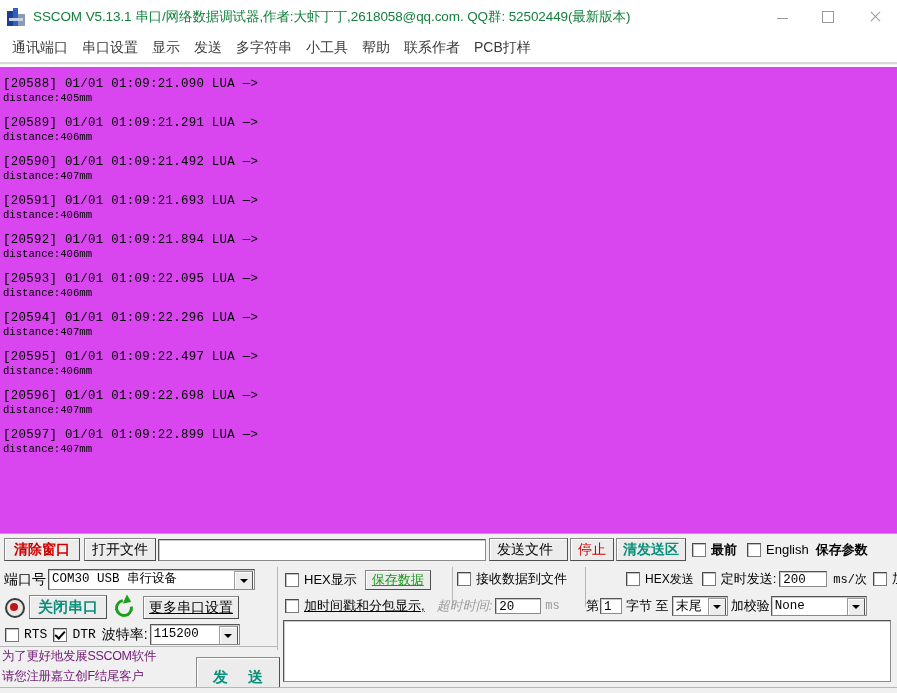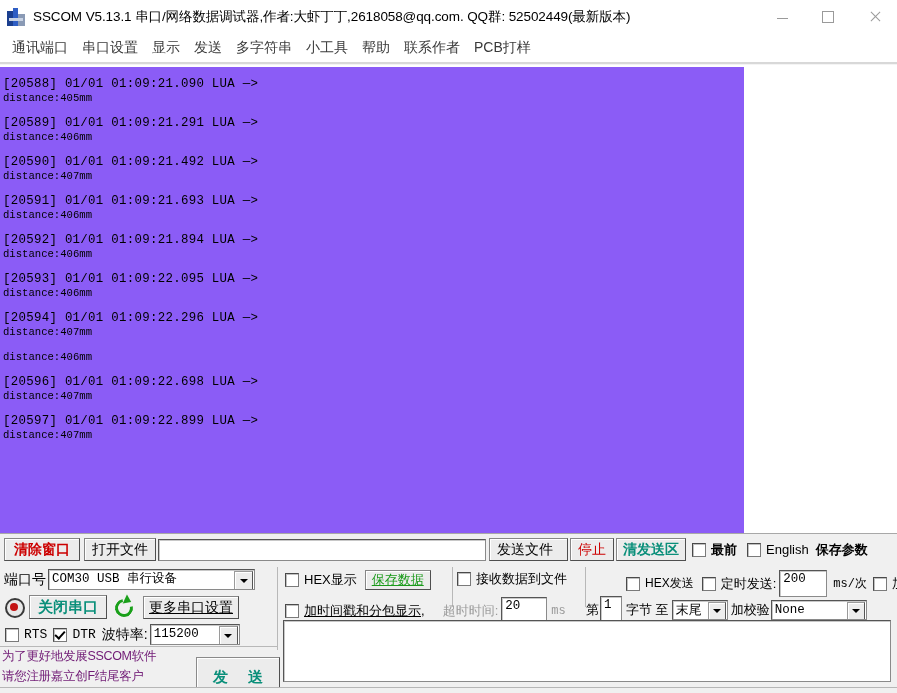--- a/index.html
+++ b/index.html
@@ -56,7 +56,7 @@
   }
   .title-text {
     font-size: 13.5px;
-    color: #000000;
+    color: #15803d;
     white-space: nowrap;
     letter-spacing: -0.1px;
   }

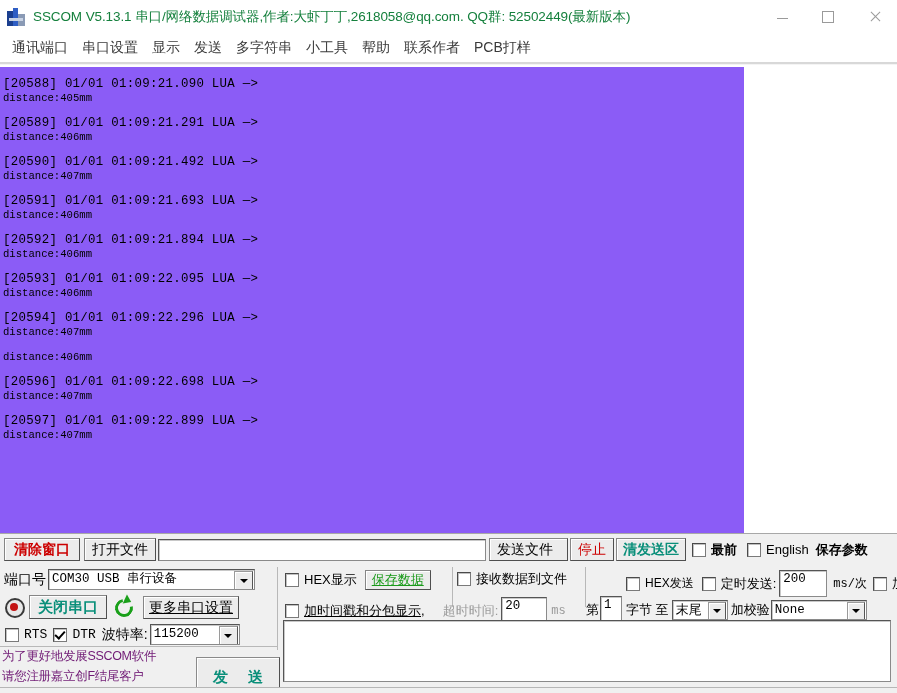--- a/index.html
+++ b/index.html
@@ -120,8 +120,8 @@
   .terminal {
     position: absolute;
     left: 0; top: 67px;
-    width: 744px; height: 466px;
-    background: #8b5cf6;
+    width: 897px; height: 466px;
+    background: #d946ef;
     overflow: hidden;
     padding: 10px 0 0 3px;
     box-sizing: border-box;

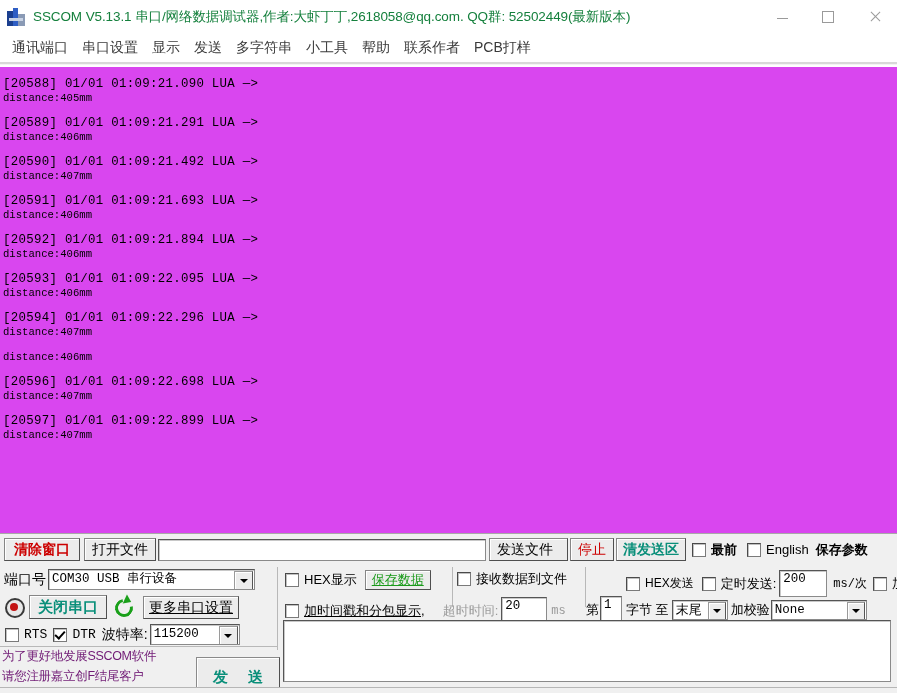--- a/index.html
+++ b/index.html
@@ -435,6 +435,7 @@
       <div class="log-body">distance:407mm</div>
     </div>
     <div class="log-entry">
+      <div class="log-head">[20595] 01/01 01:09:22.497 LUA —&gt;</div>
       <div class="log-body">distance:406mm</div>
     </div>
     <div class="log-entry">

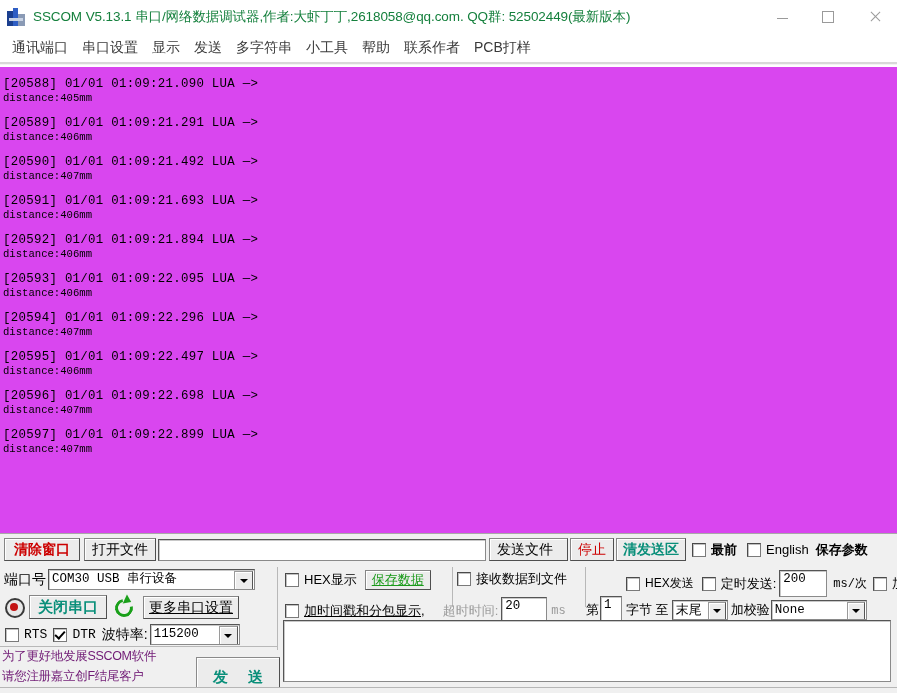--- a/index.html
+++ b/index.html
@@ -189,7 +189,7 @@
     border-top-color: #555;
     border-left-color: #555;
     box-shadow: inset 1px 1px 0 #c8c8c8;
-    height: 27px;
+    height: 16px;
     box-sizing: border-box;
     font-family: "Liberation Mono", "DejaVu Sans Mono", monospace;
     font-size: 12.5px;

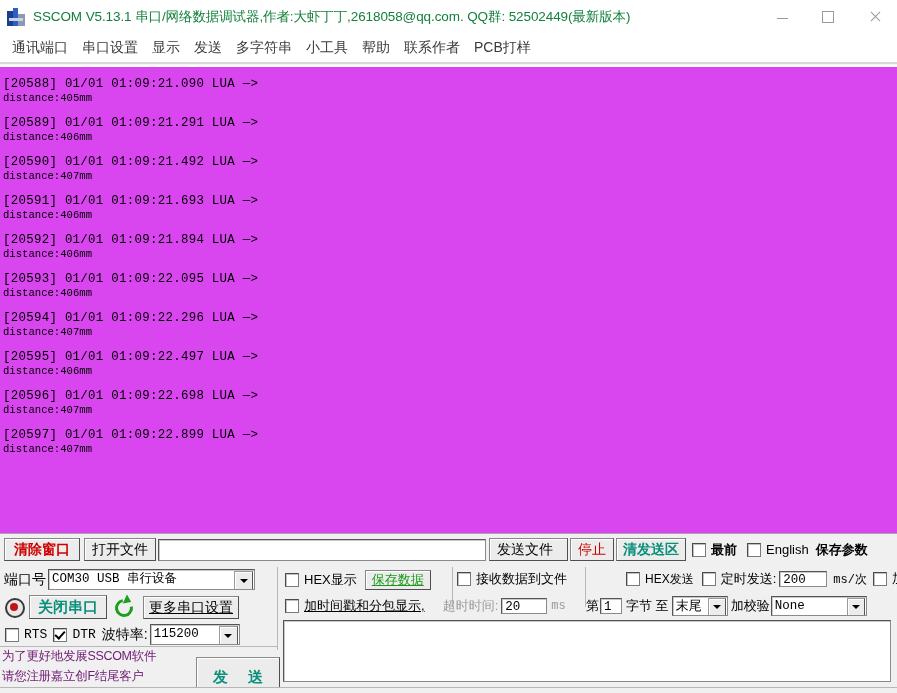--- a/index.html
+++ b/index.html
@@ -525,7 +525,7 @@
     <div class="row" style="left:285px; top:63px;">
       <div class="cb"></div>
       <div class="lbl" style="margin-left:5px; text-decoration:underline;">加时间戳和分包显示,</div>
-      <div class="lbl gray" style="margin-left:18px;">超时时间:</div>
+      <div class="lbl gray" style="margin-left:12px;font-style:italic;">超时时间:</div>
       <div class="field" style="width:46px; margin-left:3px;">20</div>
       <div class="lbl mono gray" style="margin-left:4px;">ms</div>
     </div>

